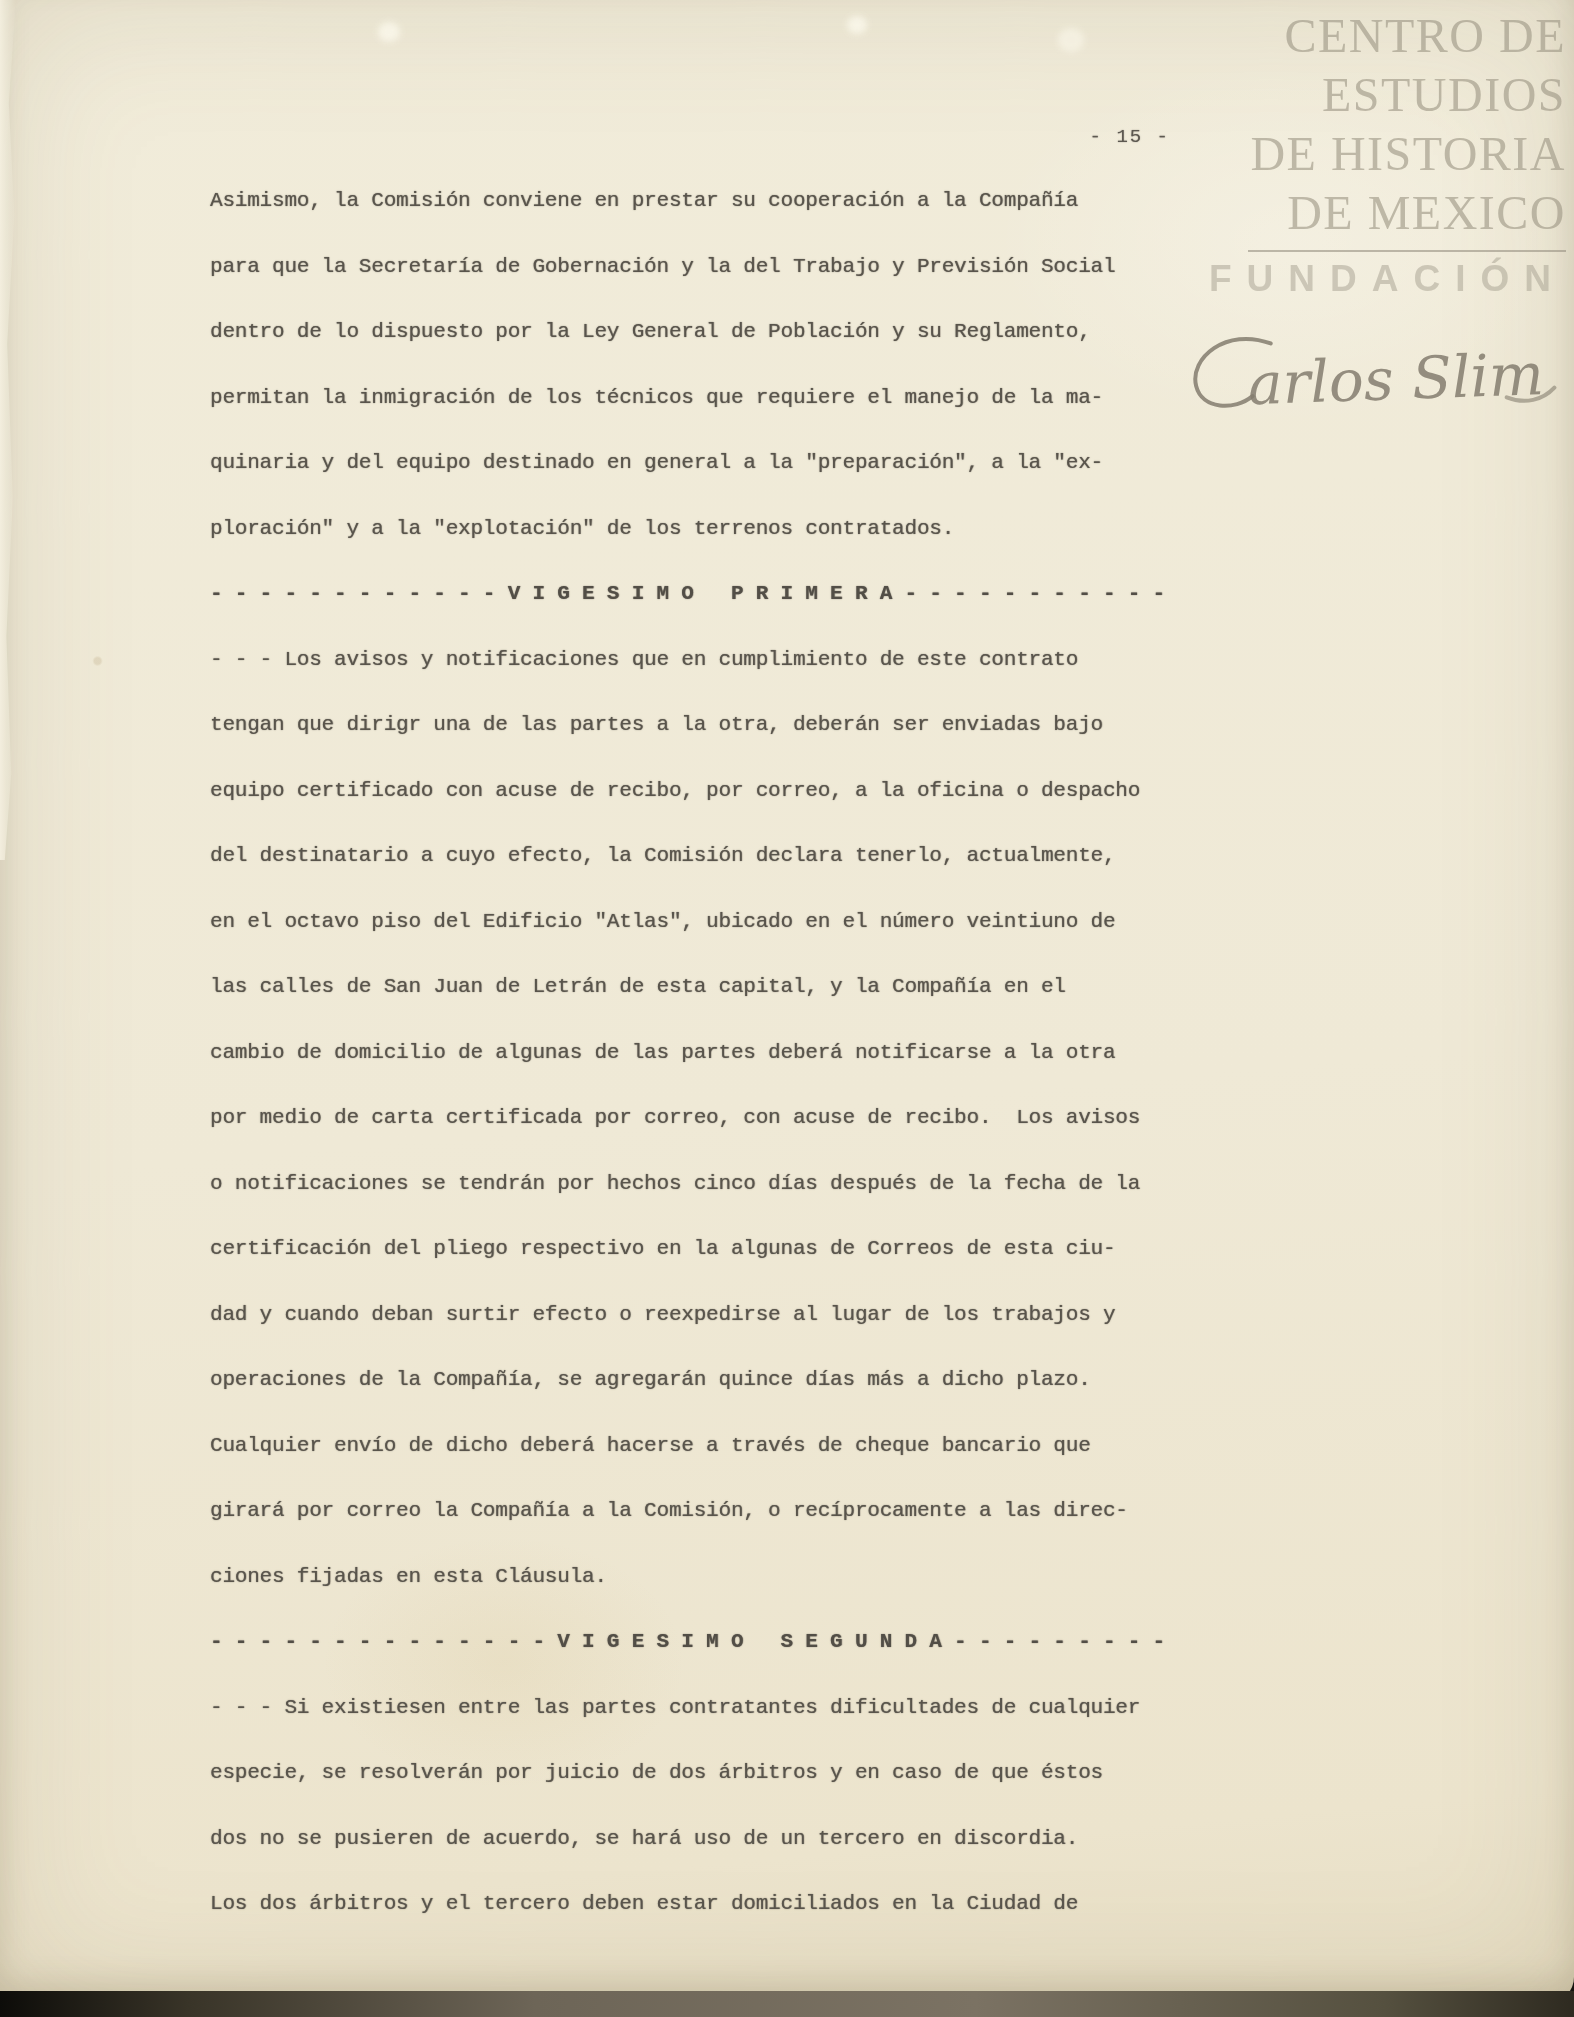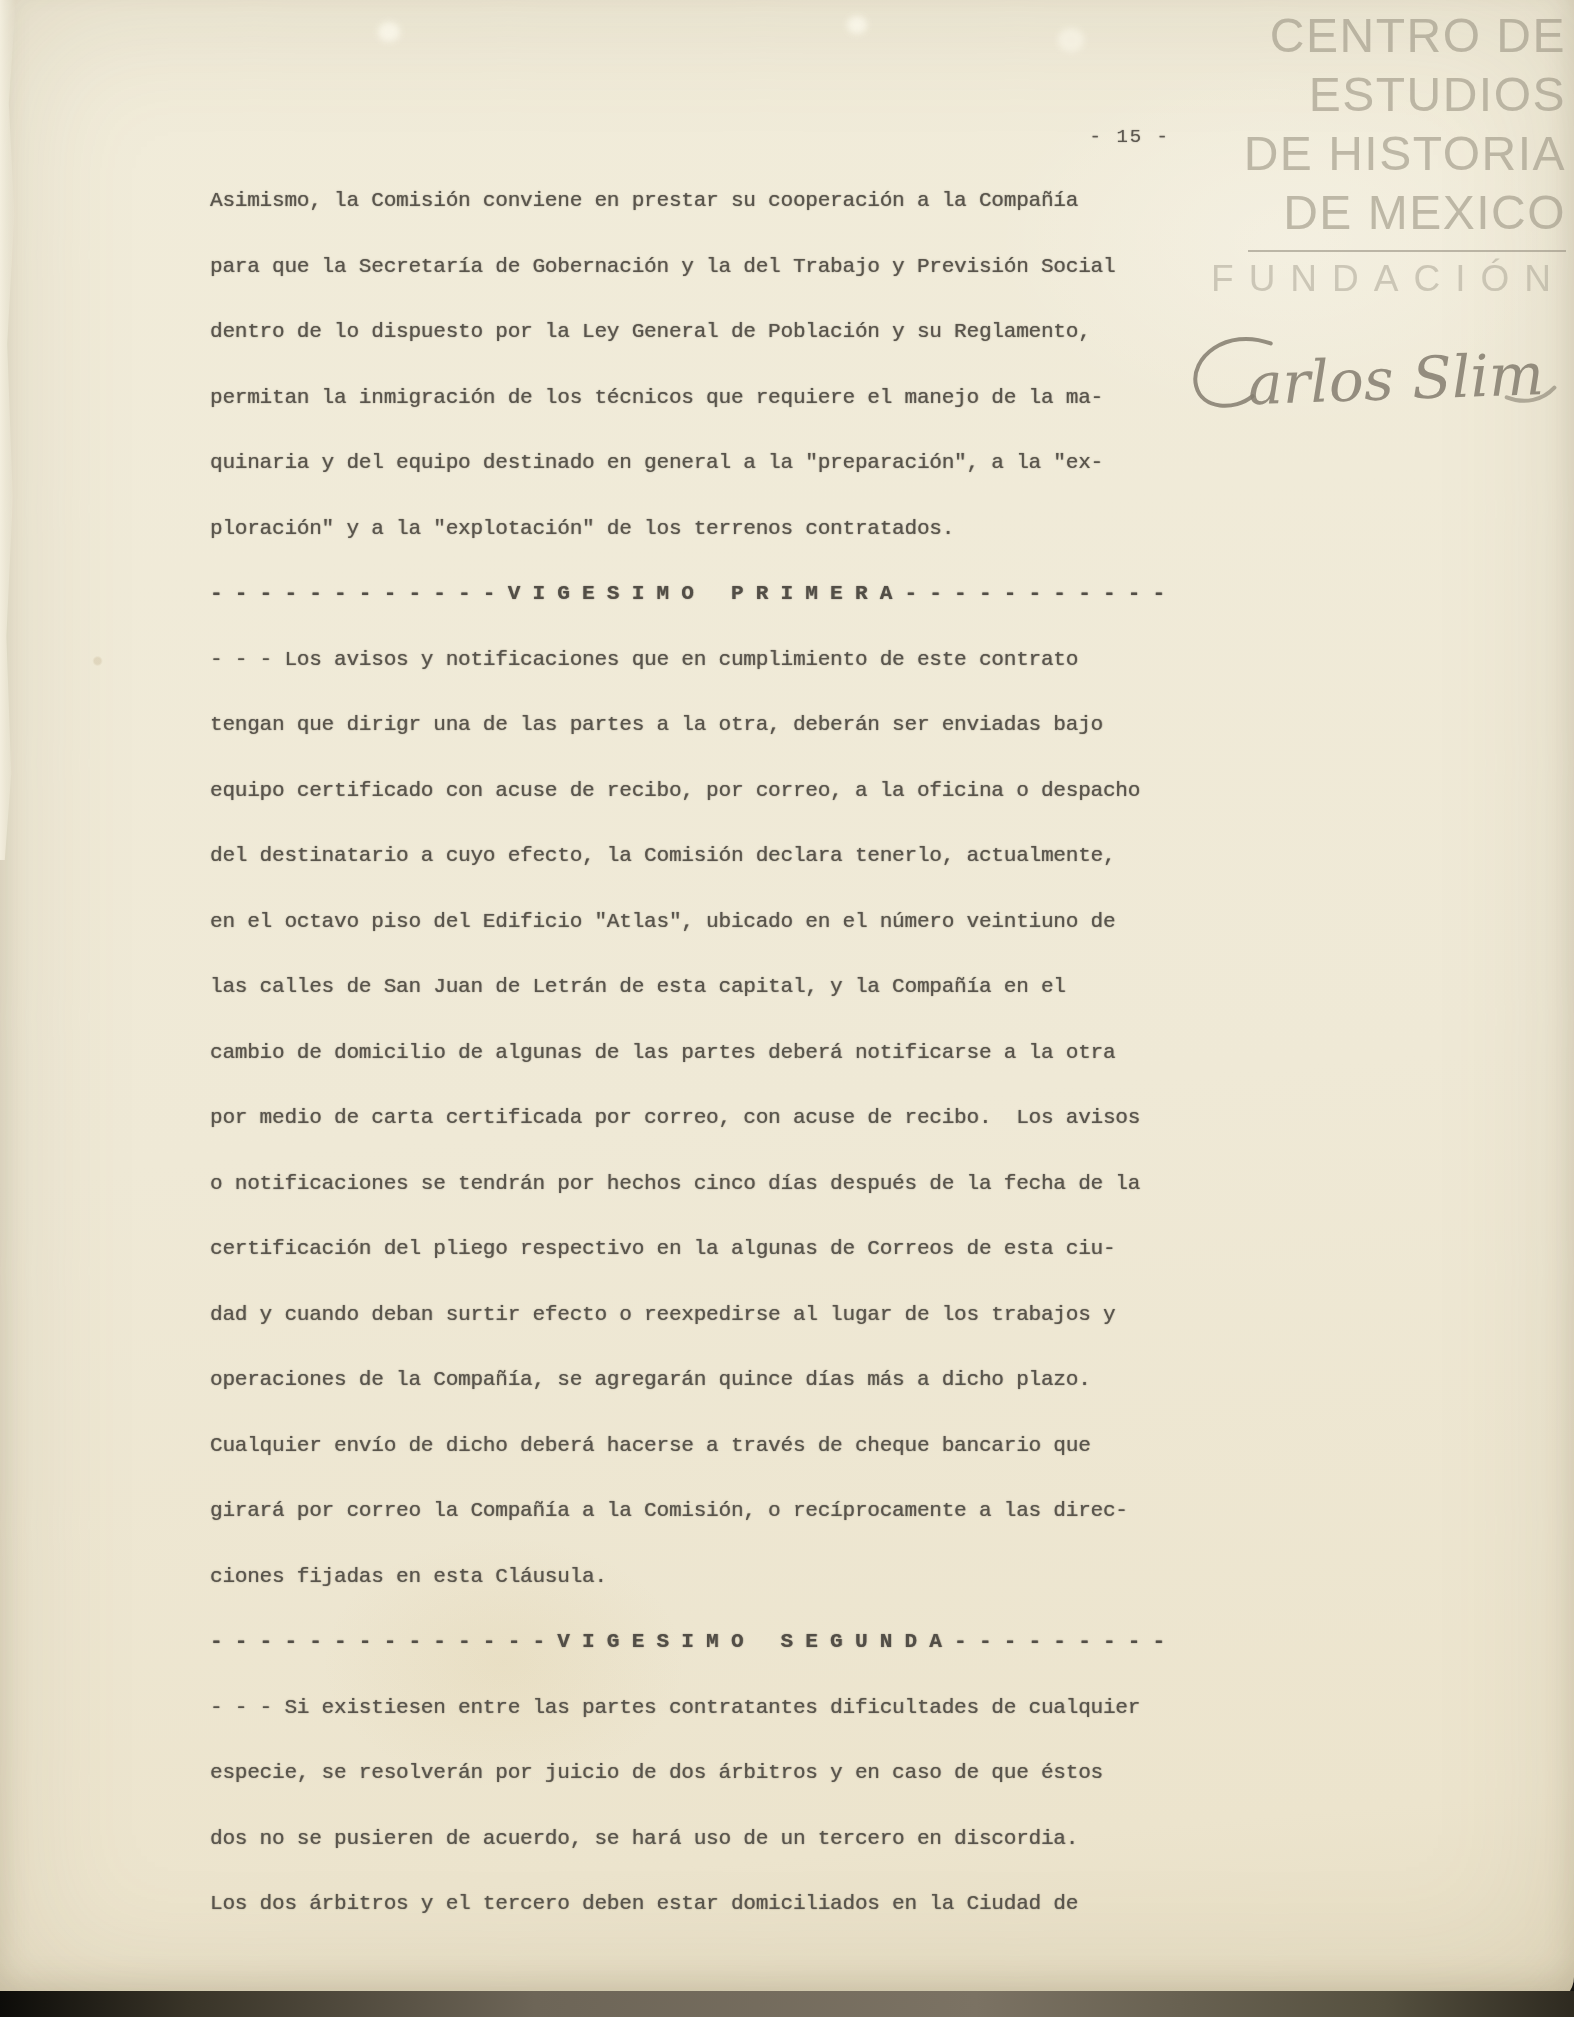--- a/index.html
+++ b/index.html
@@ -67,7 +67,7 @@
     text-align:right;
   }
   .wm-org-line{
-    font-family:Liberation Sans, sans-serif;
+    font-family:Liberation Serif, serif;
     font-size:48px;line-height:59px;
     letter-spacing:1.5px;
     color:rgba(156,150,133,.62);

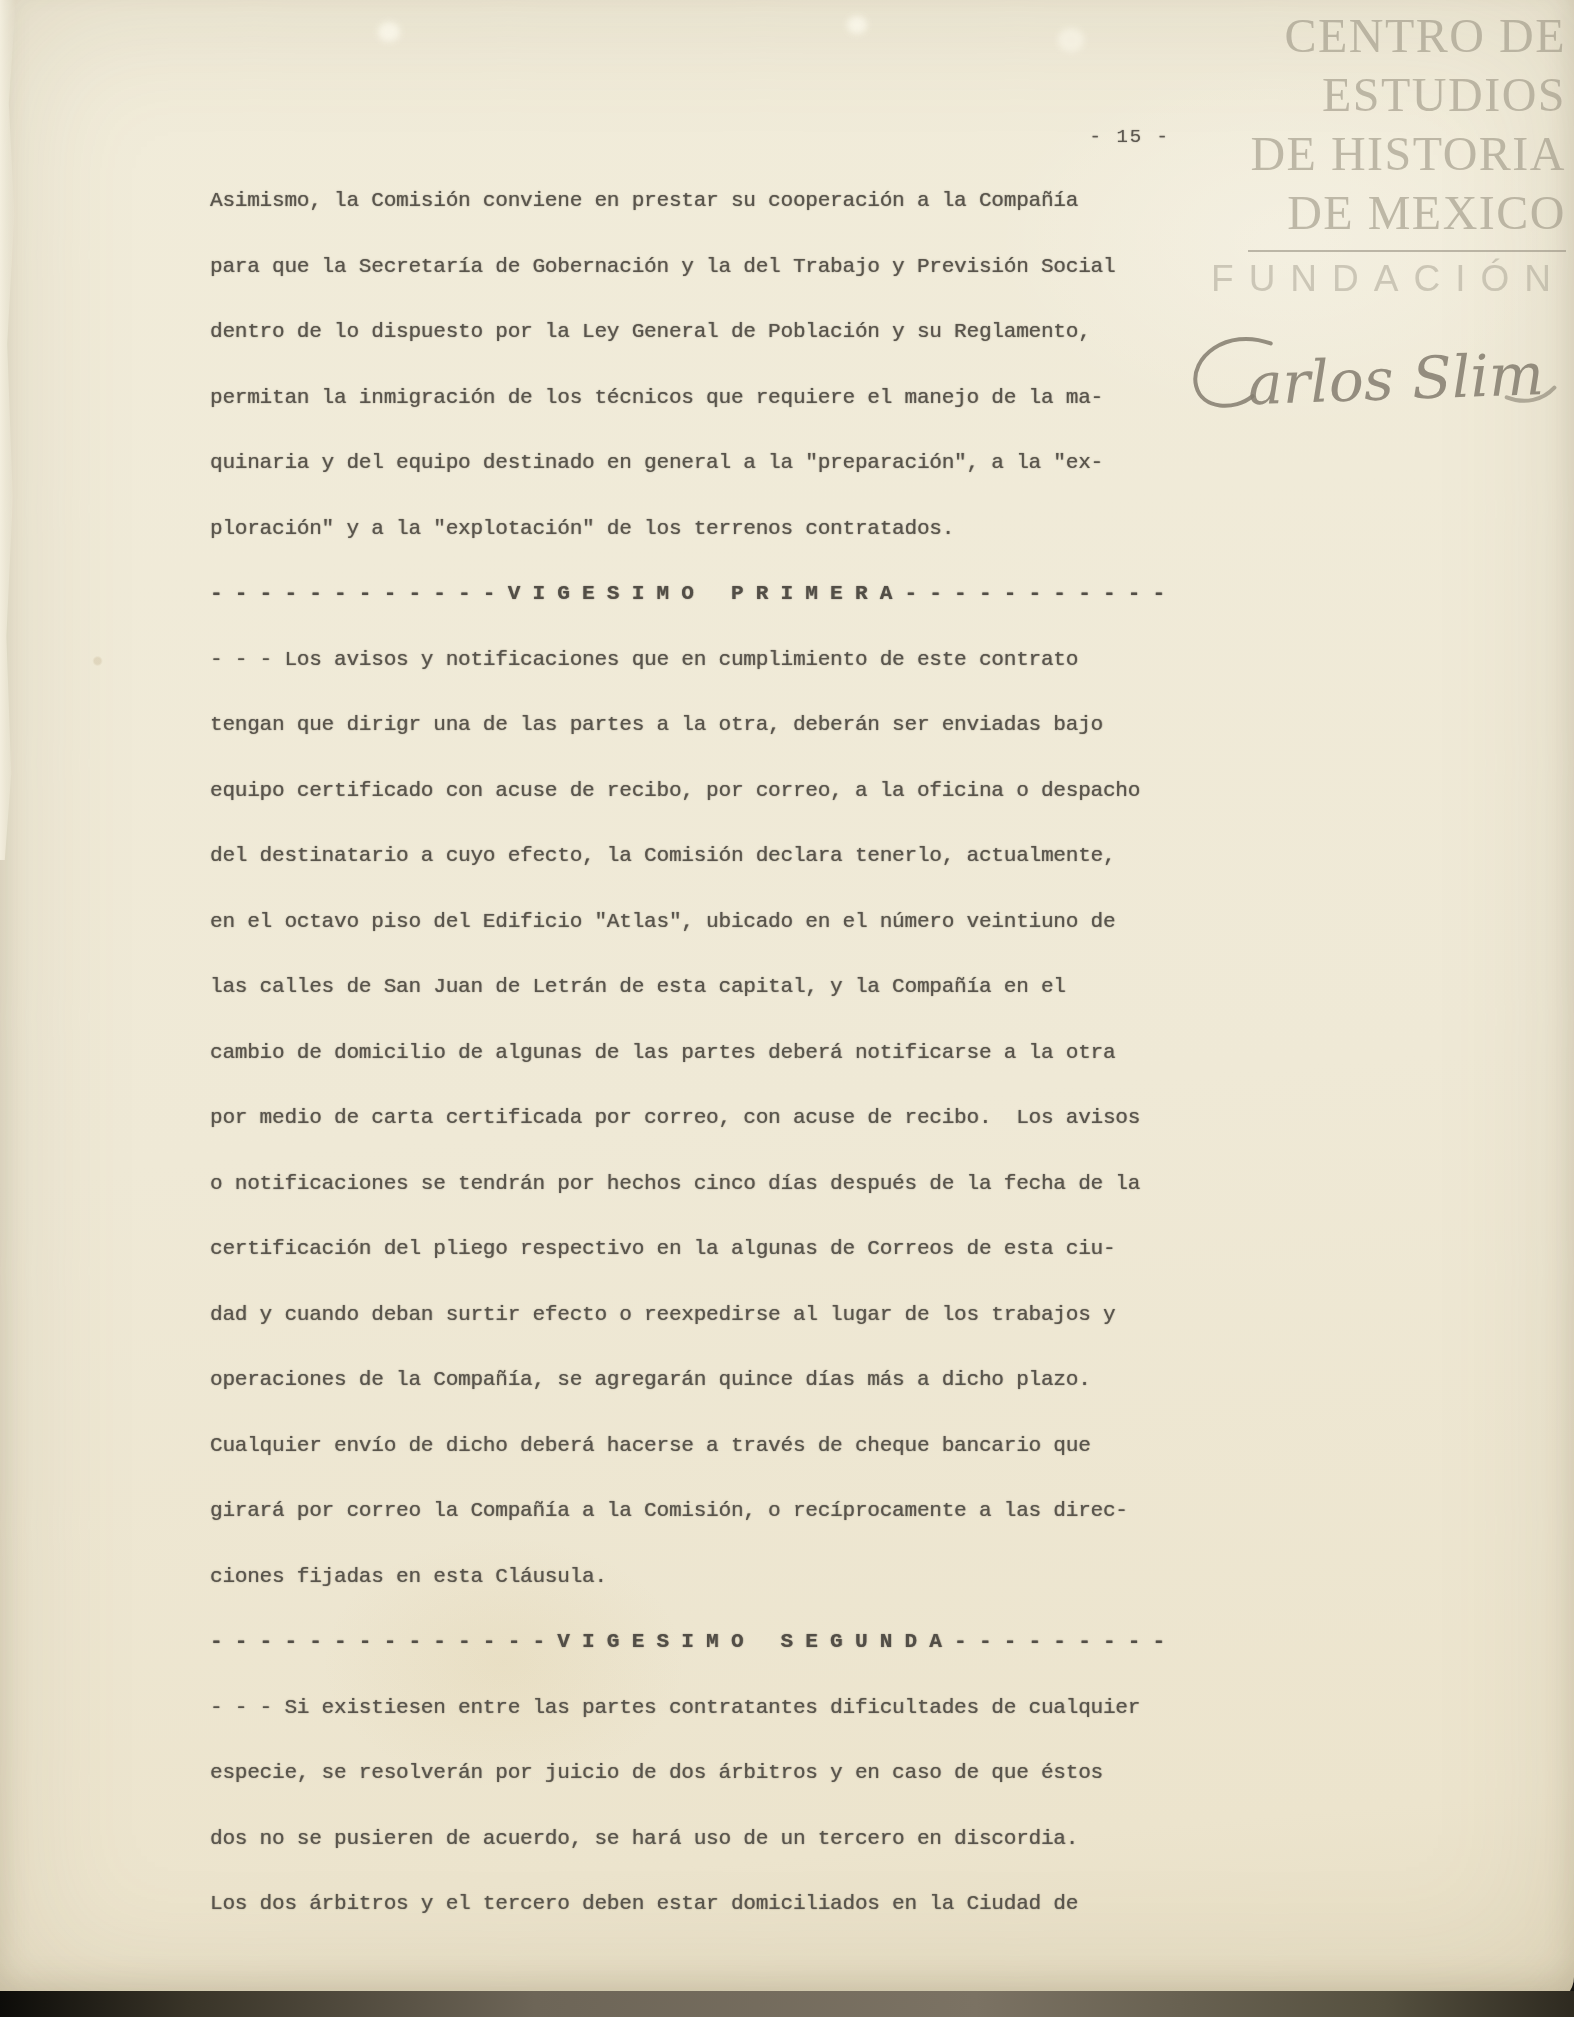--- a/index.html
+++ b/index.html
@@ -82,6 +82,7 @@
     letter-spacing:15px;
     color:rgba(172,166,150,.55);
     white-space:nowrap;
+    font-weight:bold;
   }
   .wm-signature{
     margin-top:14px;margin-left:auto;width:390px;height:130px;

